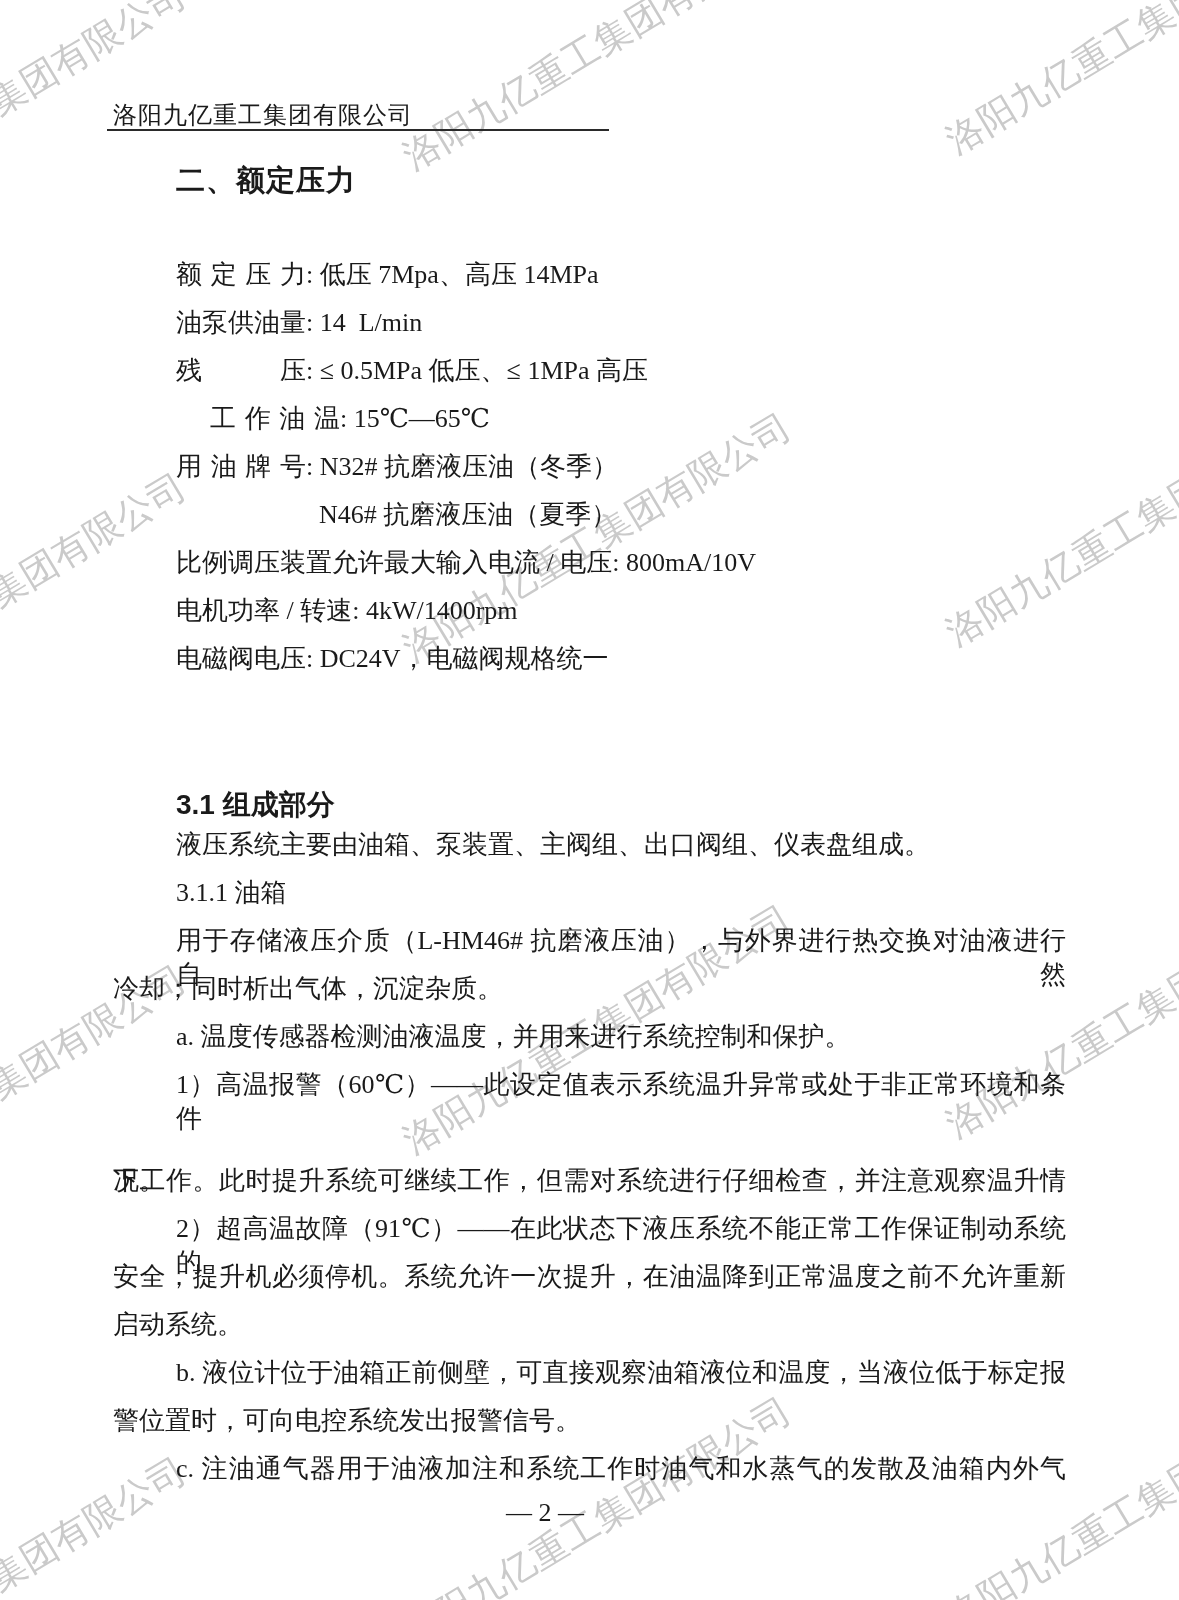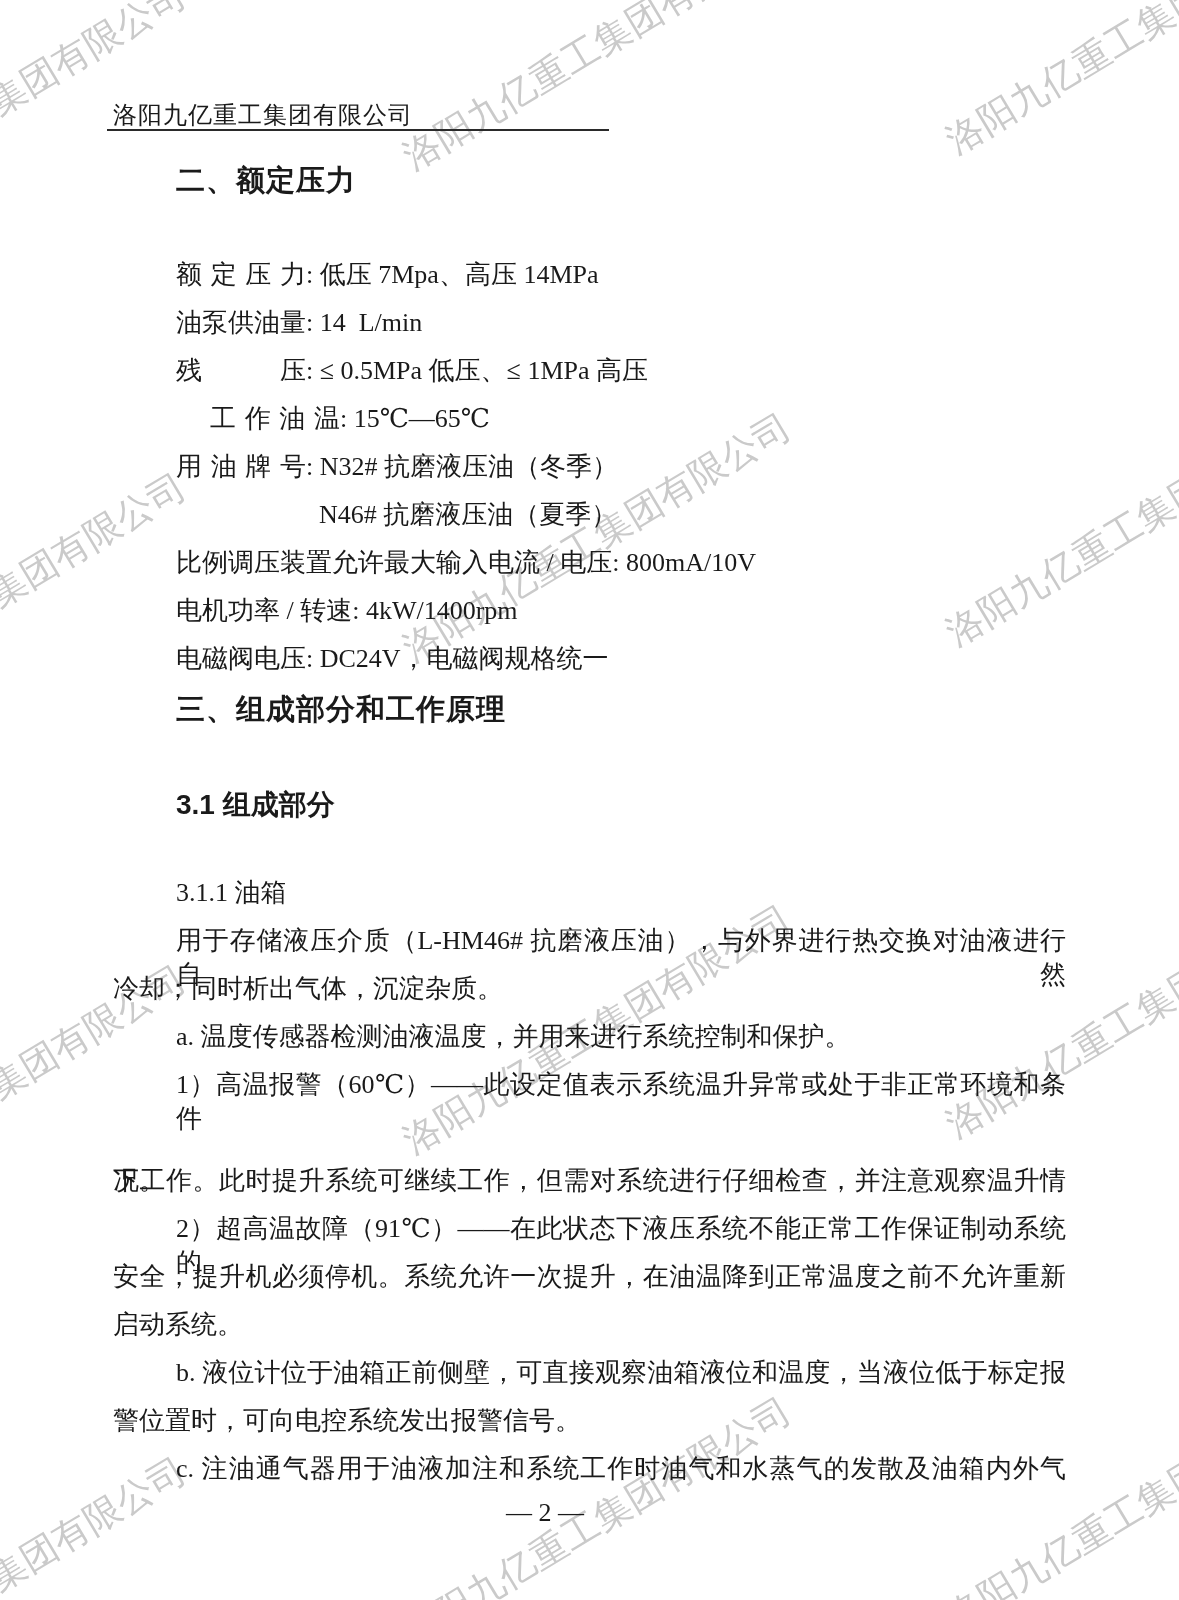--- a/index.html
+++ b/index.html
@@ -72,7 +72,6 @@
         <div class="line" style="top: 642px; left: 176px;">电磁阀电压: DC24V，电磁阀规格统一</div>
       </div>
 
-    <div class="line h1" style="top:692px;left:176px;">三、组成部分和工作原理</div>
 
     <div class="line h2" style="top:788px;left:176px;">3.1 组成部分</div>
 

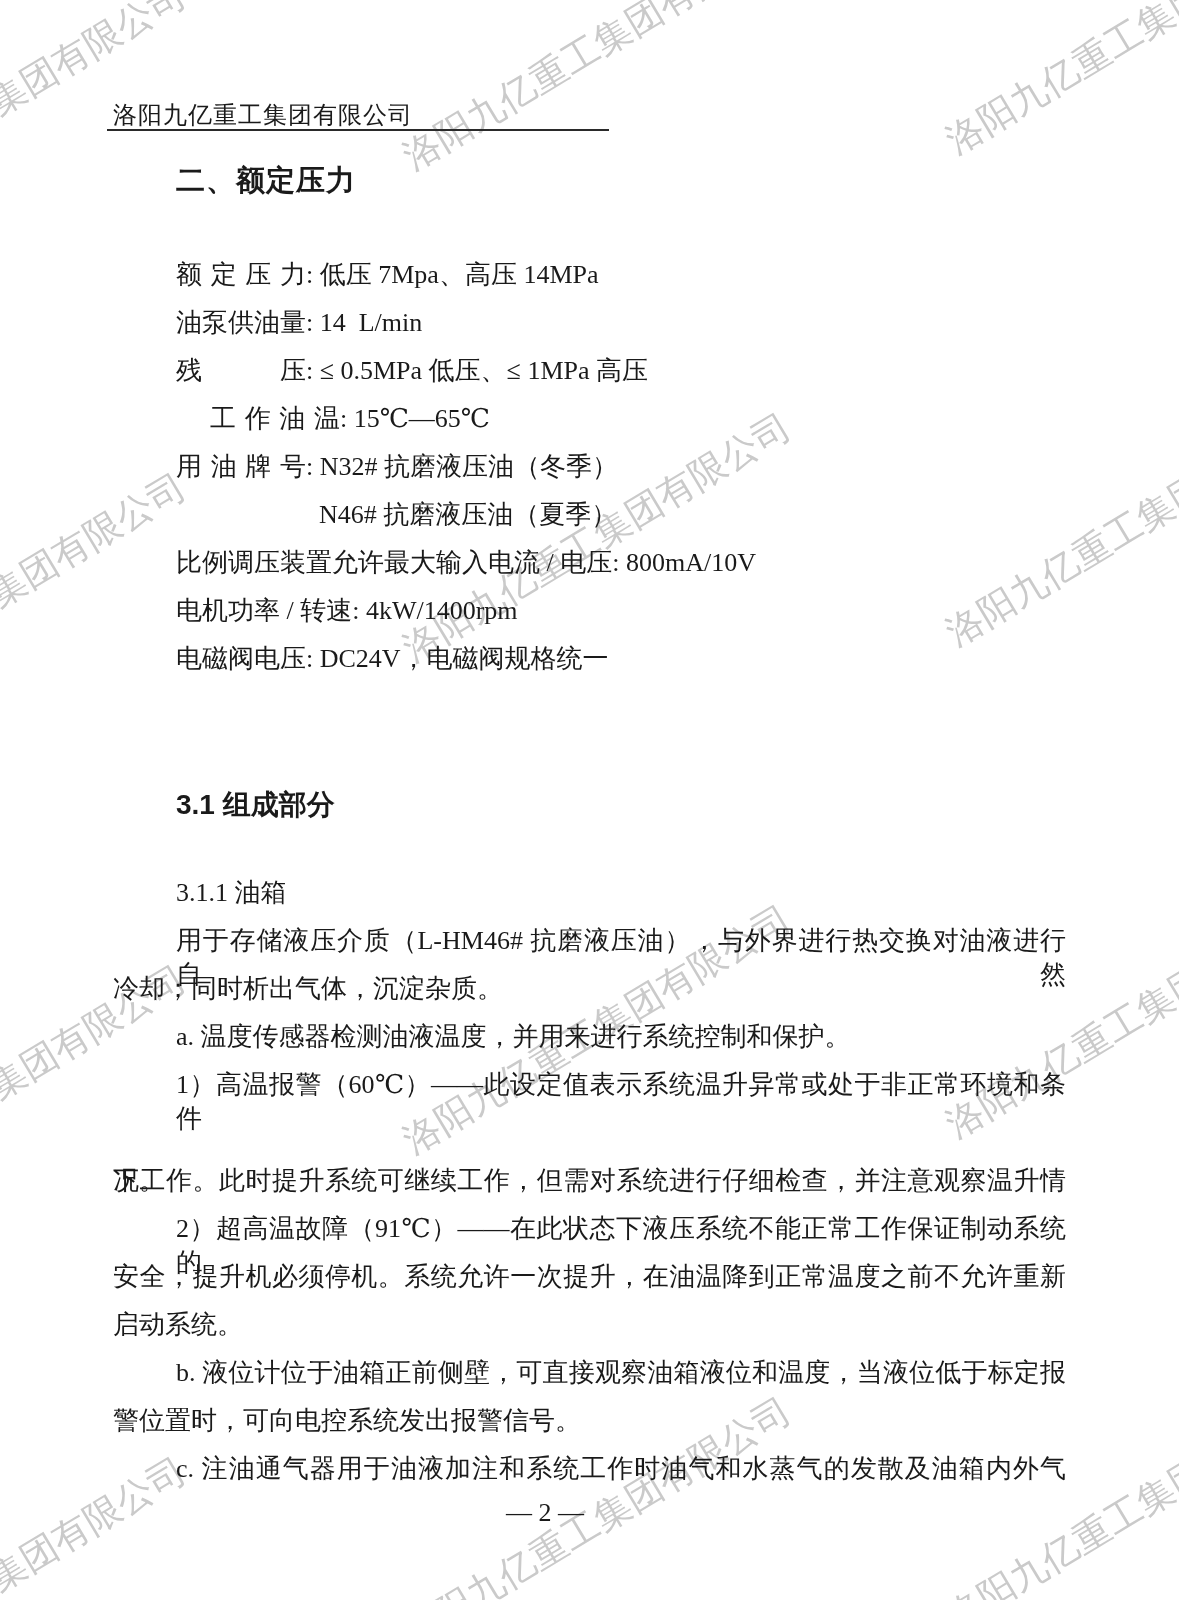--- a/index.html
+++ b/index.html
@@ -75,6 +75,7 @@
 
     <div class="line h2" style="top:788px;left:176px;">3.1 组成部分</div>
 
+    <div class="line" style="top:828px;left:176px;">液压系统主要由油箱、泵装置、主阀组、出口阀组、仪表盘组成。</div>
 
     <div class="line" style="top:876px;left:176px;">3.1.1 油箱</div>
 

